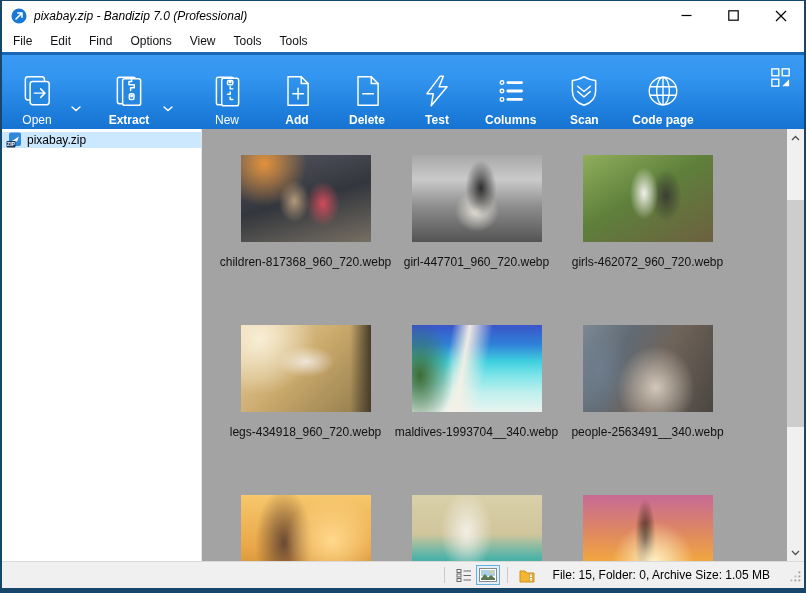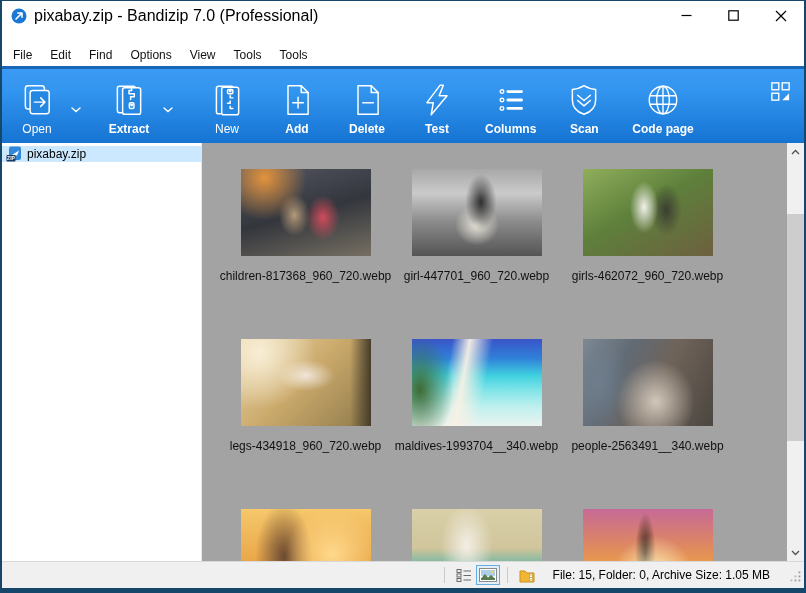--- a/index.html
+++ b/index.html
@@ -9,7 +9,7 @@
   
   .titlebar { height:29px; background:#fff; display:flex; align-items:center; padding-left:9px; flex:none; }
   .titlebar .app-icon { width:16px; height:16px; margin-right:7px; flex:none; }
-  .titlebar .title { font-size:16px; color:#000; flex:1; white-space:nowrap; }
+  .titlebar .title { font-size:12px; color:#000; flex:1; white-space:nowrap;font-style:italic; }
   .win-controls { display:flex; height:100%; }
   .win-btn { width:47px; height:100%; display:flex; align-items:center; justify-content:center; }
 

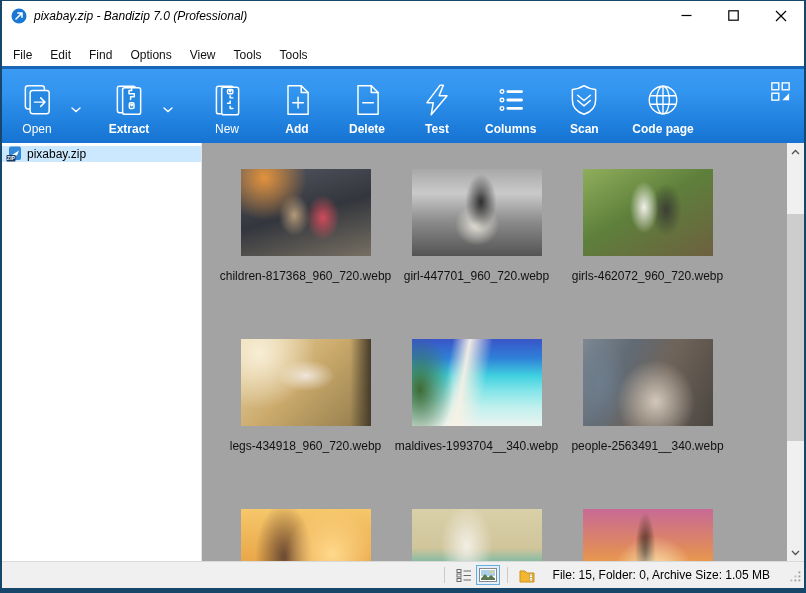--- a/index.html
+++ b/index.html
@@ -14,7 +14,7 @@
   .win-btn { width:47px; height:100%; display:flex; align-items:center; justify-content:center; }
 
   
-  .menubar { height:22px; background:#fff; display:flex; align-items:center; padding-left:2px; flex:none;margin-top:14px; }
+  .menubar { height:22px; background:#fff; display:flex; align-items:center; padding-left:2px; flex:none; }
   .menu-item { font-size:12px; color:#111; padding:3px 9px; cursor:default; }
 
   

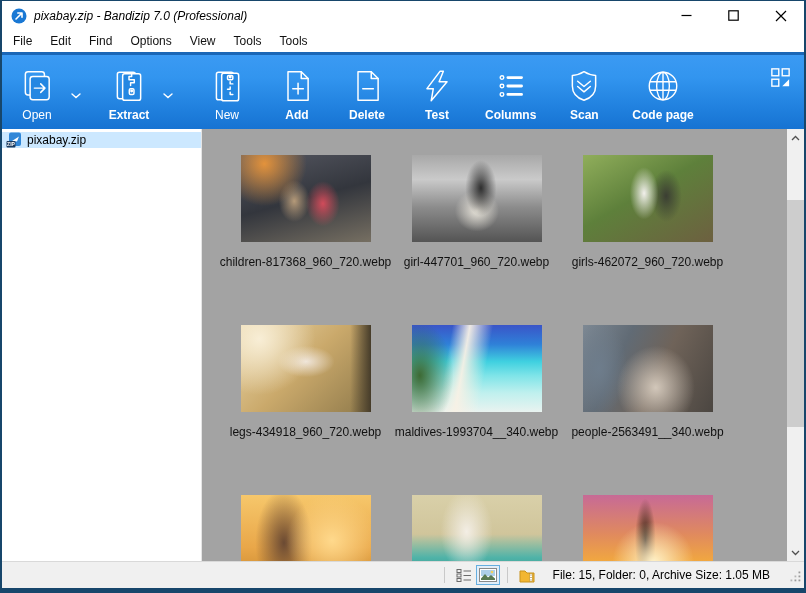--- a/index.html
+++ b/index.html
@@ -18,7 +18,7 @@
   .menu-item { font-size:12px; color:#111; padding:3px 9px; cursor:default; }
 
   
-  .toolbar { height:77px; flex:none; background:linear-gradient(180deg,#3b9af3 0%,#3295ef 30%,#1f7fdd 75%,#1673d2 100%); border-top:3px solid #1a66b6; display:flex; align-items:center; padding:6px 4px 0 6px; position:relative; }
+  .toolbar { height:77px; flex:none; background:linear-gradient(180deg,#3b9af3 0%,#3295ef 30%,#1f7fdd 75%,#1673d2 100%); border-top:3px solid #1a66b6; display:flex; align-items:flex-end; padding:6px 4px 0 6px; position:relative; }
   .tb-btn { min-width:58px; padding:2px 7px; display:flex; flex-direction:column; align-items:center; border-radius:3px; }
   .tb-btn svg { width:36px; height:36px; display:block; }
   .tb-label { color:#fff; font-size:12px; margin-top:4px; white-space:nowrap; }

